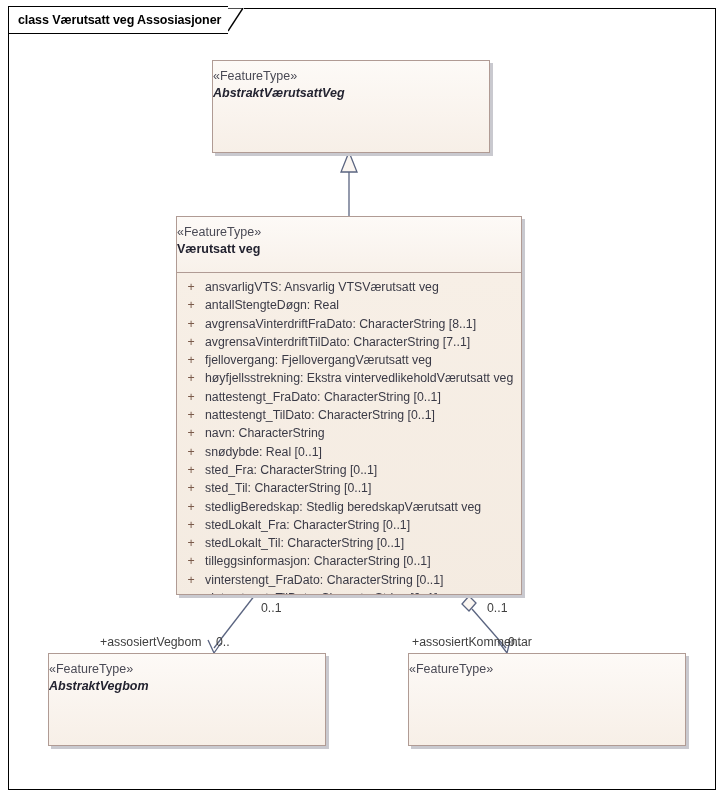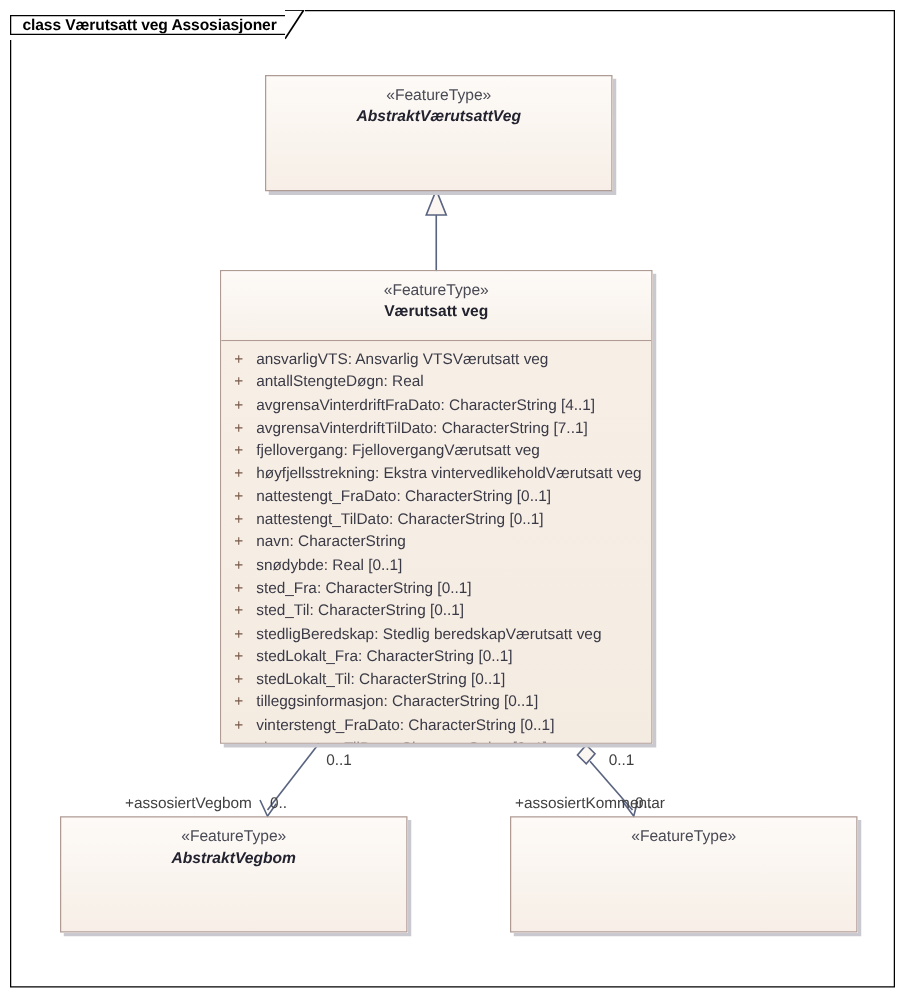--- a/index.html
+++ b/index.html
@@ -40,7 +40,7 @@
     z-index: 5;
   }
   #diagram-title-tab .tab-body {
-    height: 16px;
+    height: 28px;
     box-sizing: border-box;
     border-top: 1.4px solid #000000;
     border-left: 1.4px solid #000000;

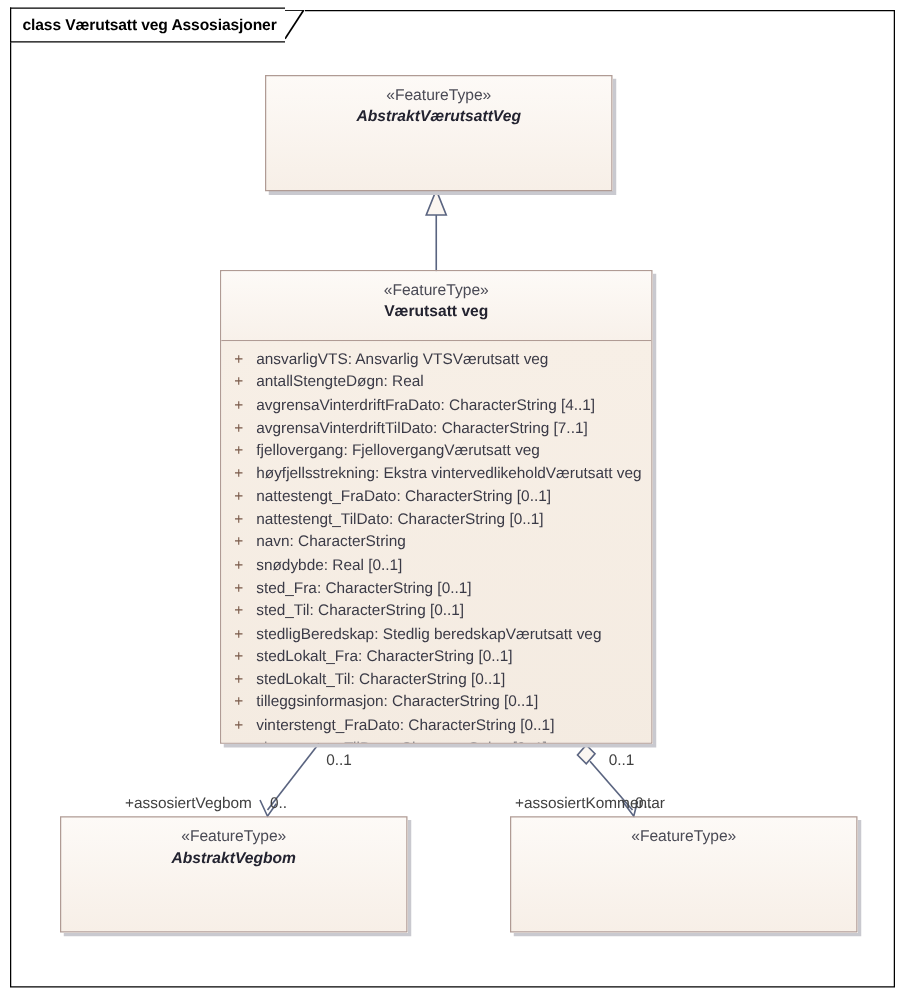--- a/index.html
+++ b/index.html
@@ -74,7 +74,7 @@
     overflow: hidden;
   }
   .uml-head {
-    text-align: center;
+    text-align: left;
     padding-top: 7px;
     line-height: 1.35;
   }

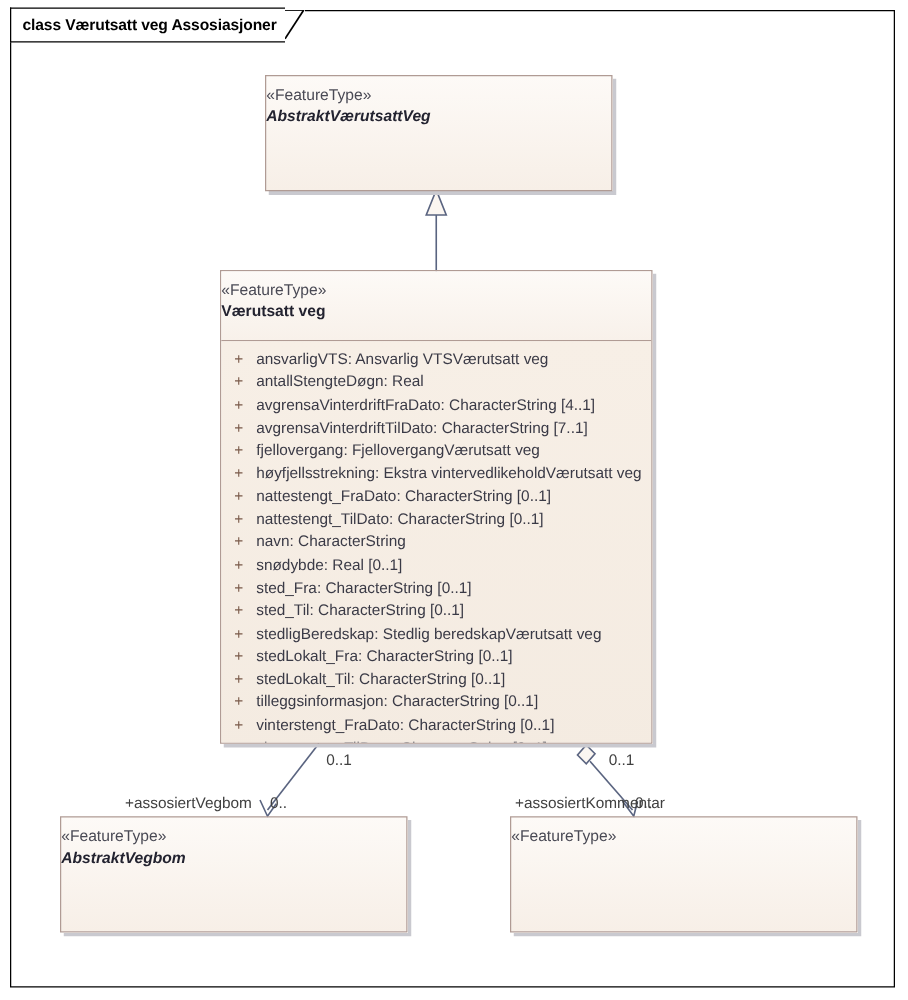--- a/index.html
+++ b/index.html
@@ -202,7 +202,7 @@
       </div>
       <div class="attr-row">
         <span class="attr-vis">+</span>
-        <span class="attr-text">avgrensaVinterdriftFraDato: CharacterString [4..1]</span>
+        <span class="attr-text">avgrensaVinterdriftFraDato: CharacterString [8..1]</span>
       </div>
       <div class="attr-row">
         <span class="attr-vis">+</span>

